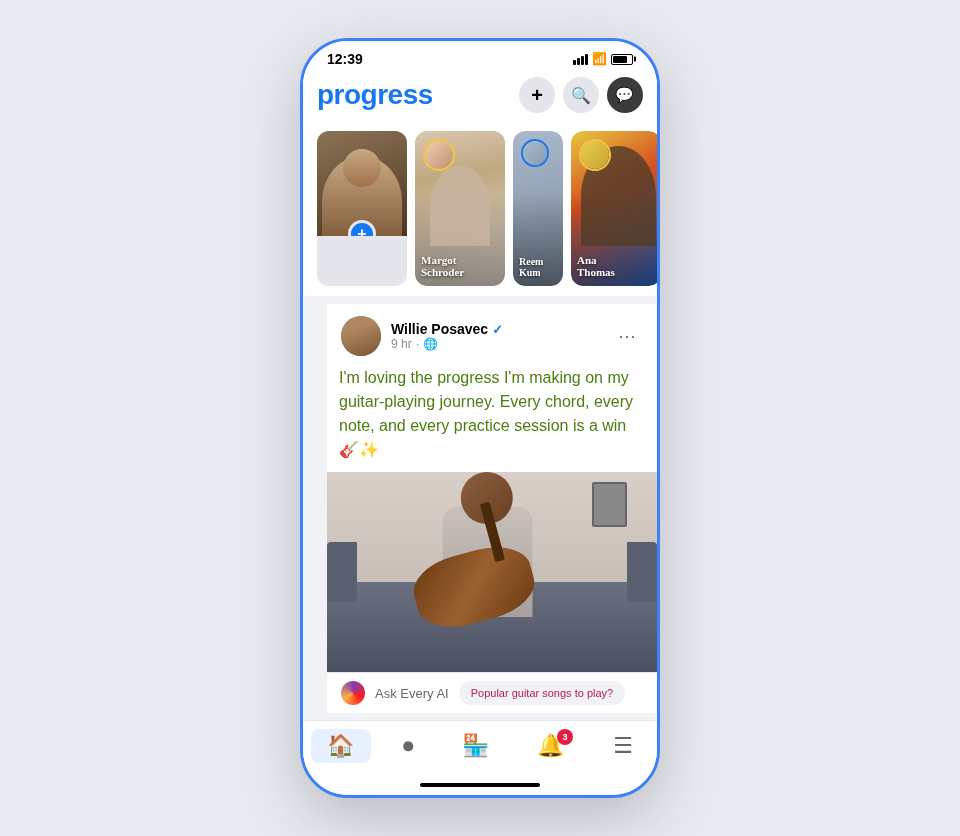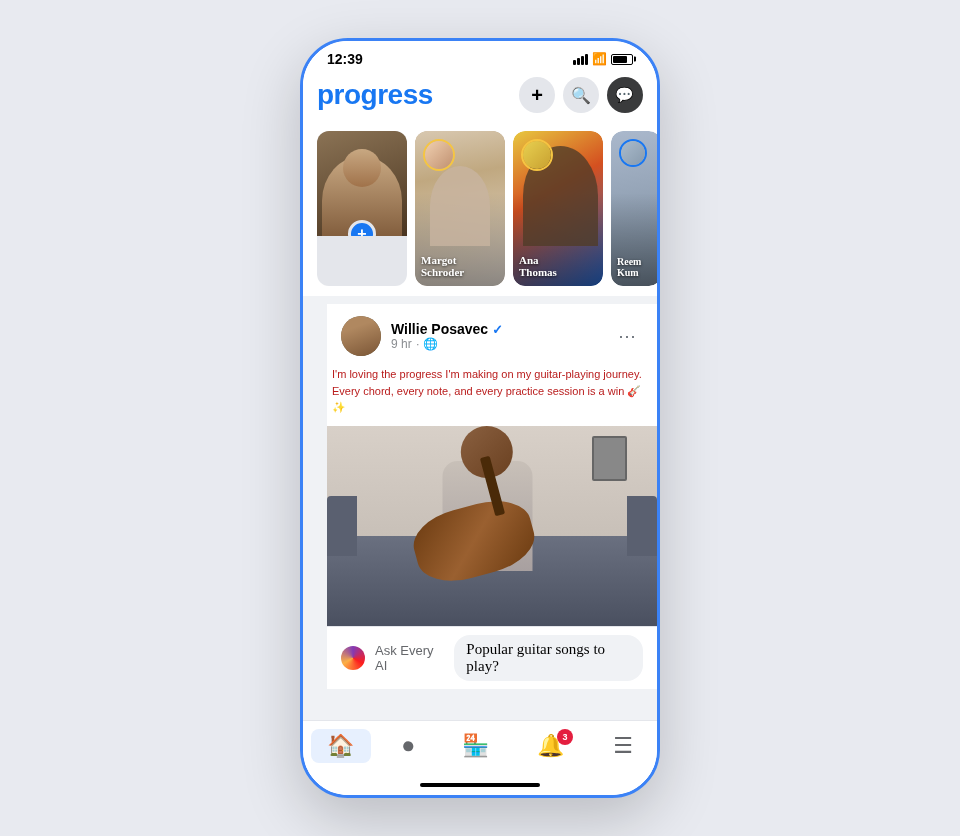--- a/index.html
+++ b/index.html
@@ -406,19 +406,6 @@
         </div>
       </div>
 
-      <div class="story-card">
-        <div class="story-photo">
-          <div style="position:absolute;top:0;left:0;right:0;bottom:0;background:linear-gradient(150deg,#e8c840 0%,#d45020 40%,#2266cc 100%);border-radius:12px;"></div>
-          <div style="position:absolute;bottom:0;left:0;right:0;height:60%;background:linear-gradient(180deg,transparent,rgba(0,0,0,0.4));border-radius:0 0 12px 12px;"></div>
-
-          <div style="position:absolute;bottom:40px;left:10px;width:75px;height:100px;background:rgba(80,60,40,0.8);border-radius:50% 50% 0 0;"></div>
-          <div class="story-avatar-ring">
-            <div style="width:100%;height:100%;background:linear-gradient(135deg,#e8d050,#c8a030);border-radius:50%;"></div>
-          </div>
-          <span class="story-name">Ana<br>Thomas</span>
-        </div>
-      </div>
-
       <div class="story-card" style="width:50px;">
         <div class="story-photo">
           <div style="position:absolute;top:0;left:0;right:0;bottom:0;background:linear-gradient(170deg,#aab8cc 0%,#778899 100%);border-radius:12px;"></div>
@@ -427,6 +414,19 @@
             <div style="width:100%;height:100%;background:linear-gradient(135deg,#aabbcc,#889aac);border-radius:50%;"></div>
           </div>
           <span class="story-name" style="font-size:10px;">Reem<br>Kum</span>
+        </div>
+      </div>
+
+      <div class="story-card">
+        <div class="story-photo">
+          <div style="position:absolute;top:0;left:0;right:0;bottom:0;background:linear-gradient(150deg,#e8c840 0%,#d45020 40%,#2266cc 100%);border-radius:12px;"></div>
+          <div style="position:absolute;bottom:0;left:0;right:0;height:60%;background:linear-gradient(180deg,transparent,rgba(0,0,0,0.4));border-radius:0 0 12px 12px;"></div>
+
+          <div style="position:absolute;bottom:40px;left:10px;width:75px;height:100px;background:rgba(80,60,40,0.8);border-radius:50% 50% 0 0;"></div>
+          <div class="story-avatar-ring">
+            <div style="width:100%;height:100%;background:linear-gradient(135deg,#e8d050,#c8a030);border-radius:50%;"></div>
+          </div>
+          <span class="story-name">Ana<br>Thomas</span>
         </div>
       </div>
 

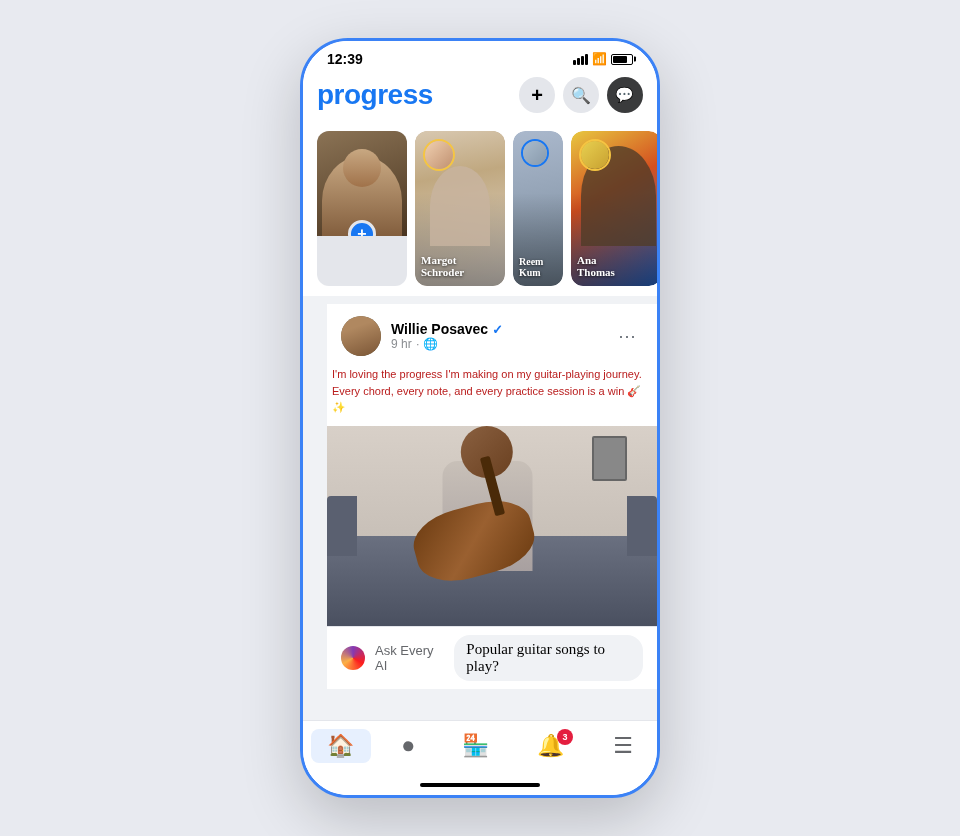--- a/index.html
+++ b/index.html
@@ -257,9 +257,9 @@
       color: #606770;
     }
     .post-text {
-      padding: 4px 5px 10px;
-      font-size: 11px;
-      color: #b91c1c;
+      padding: 4px 12px 10px;
+      font-size: 16px;
+      color: #4d7c0f;
       line-height: 1.5;
     }
     .post-image {

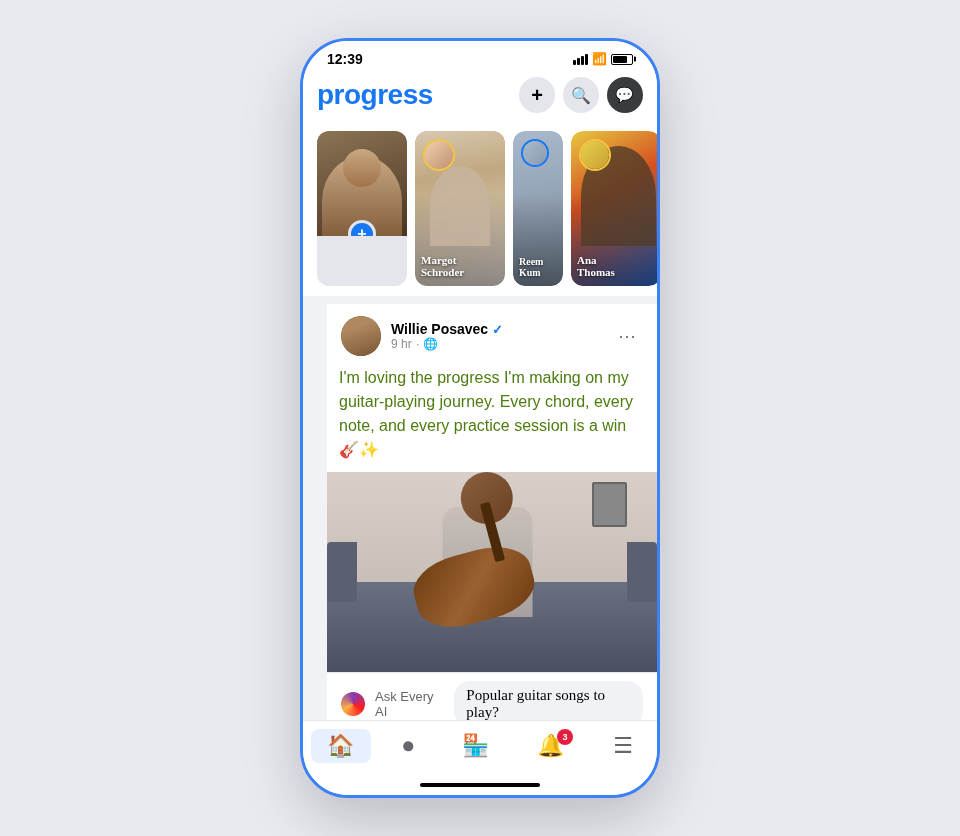--- a/index.html
+++ b/index.html
@@ -294,13 +294,12 @@
       color: #65676b;
     }
     .meta-ai-suggestion {
-      font-size: 15px;
-      color: #000000;
+      font-size: 11px;
+      color: #be185d;
       background: #f0f2f5;
       border-radius: 16px;
       padding: 6px 12px;
       cursor: pointer;
-      font-family: Liberation Serif, serif;
     }
     
     .bottom-nav {

